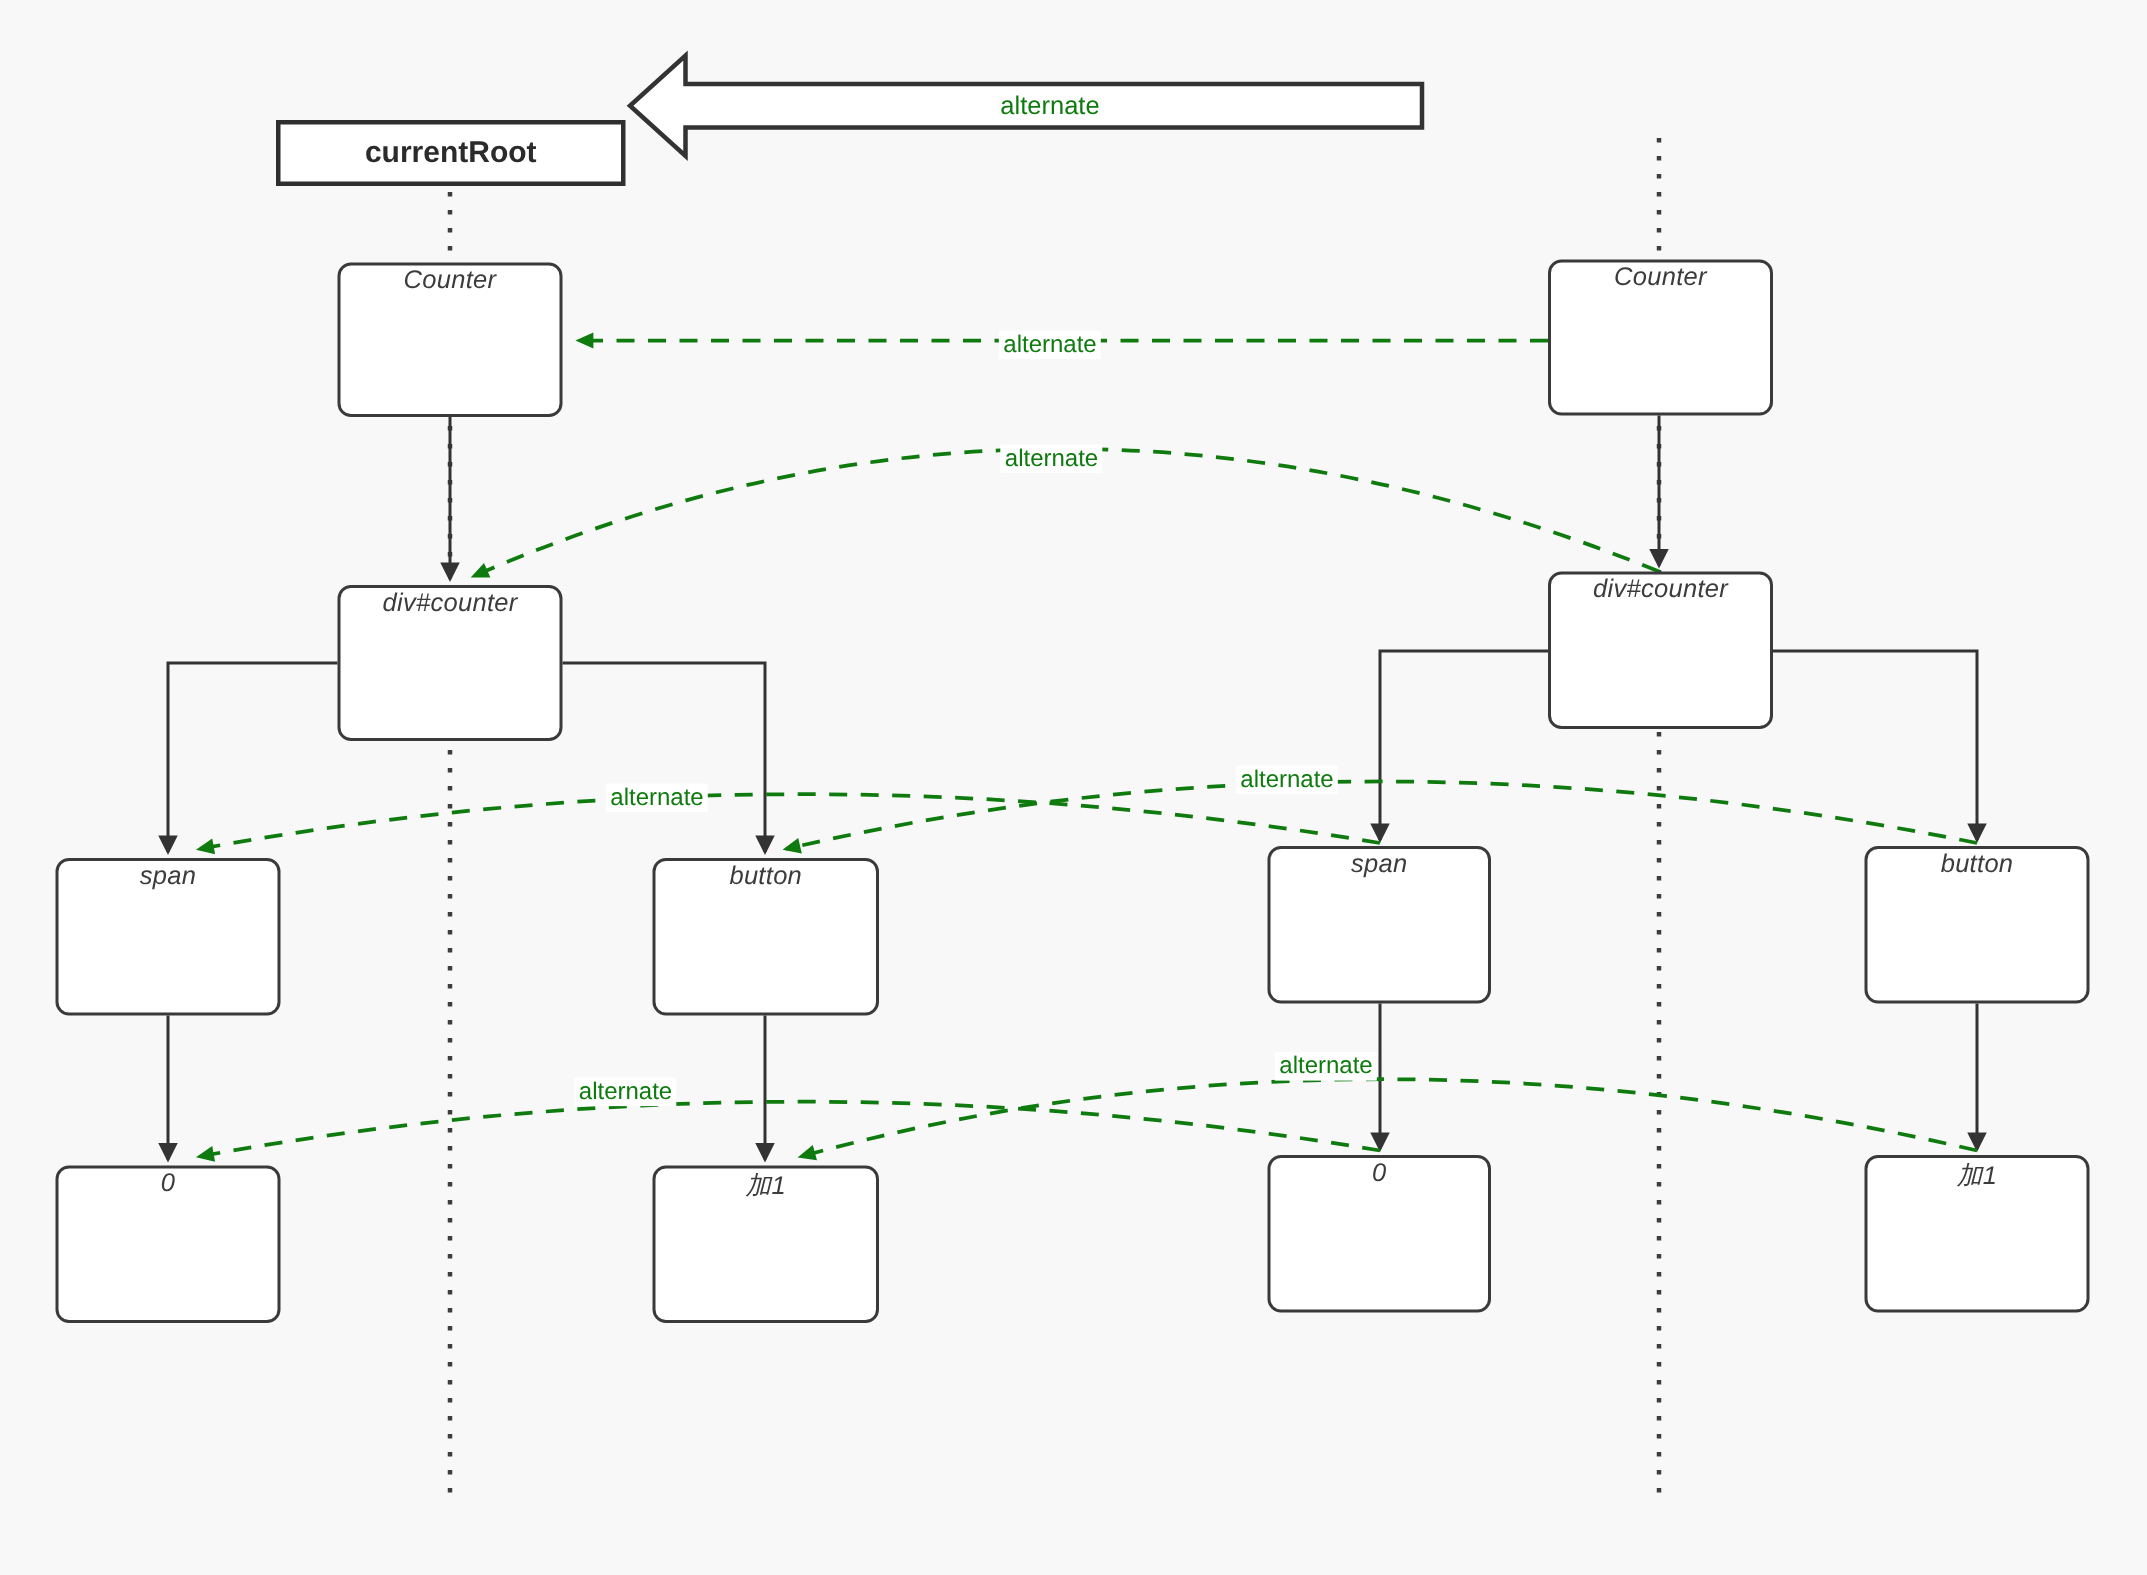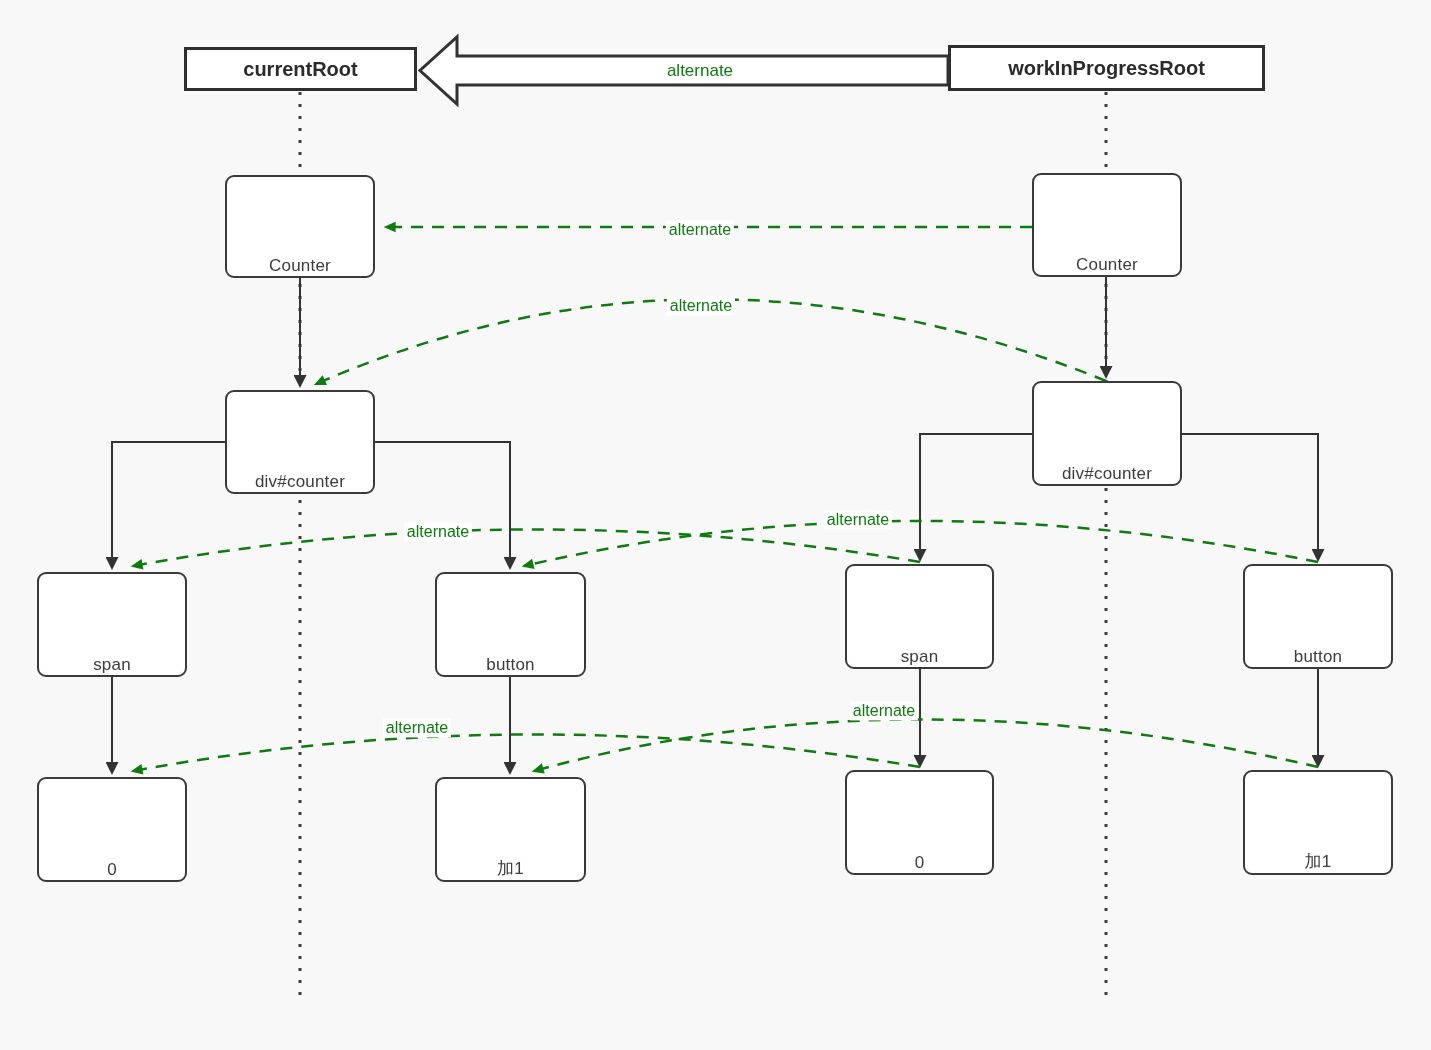--- a/index.html
+++ b/index.html
@@ -33,7 +33,7 @@
     background:var(--fill);
     border:3px solid #2f2f2f;
     display:flex;align-items:center;justify-content:center;
-    font-size:20px;font-weight:bold;color:#2b2b2b;
+    font-size:20px;font-weight:bold;color:#2b2b2b;margin-top:33px;
   }
   .alt-label{
     position:absolute;

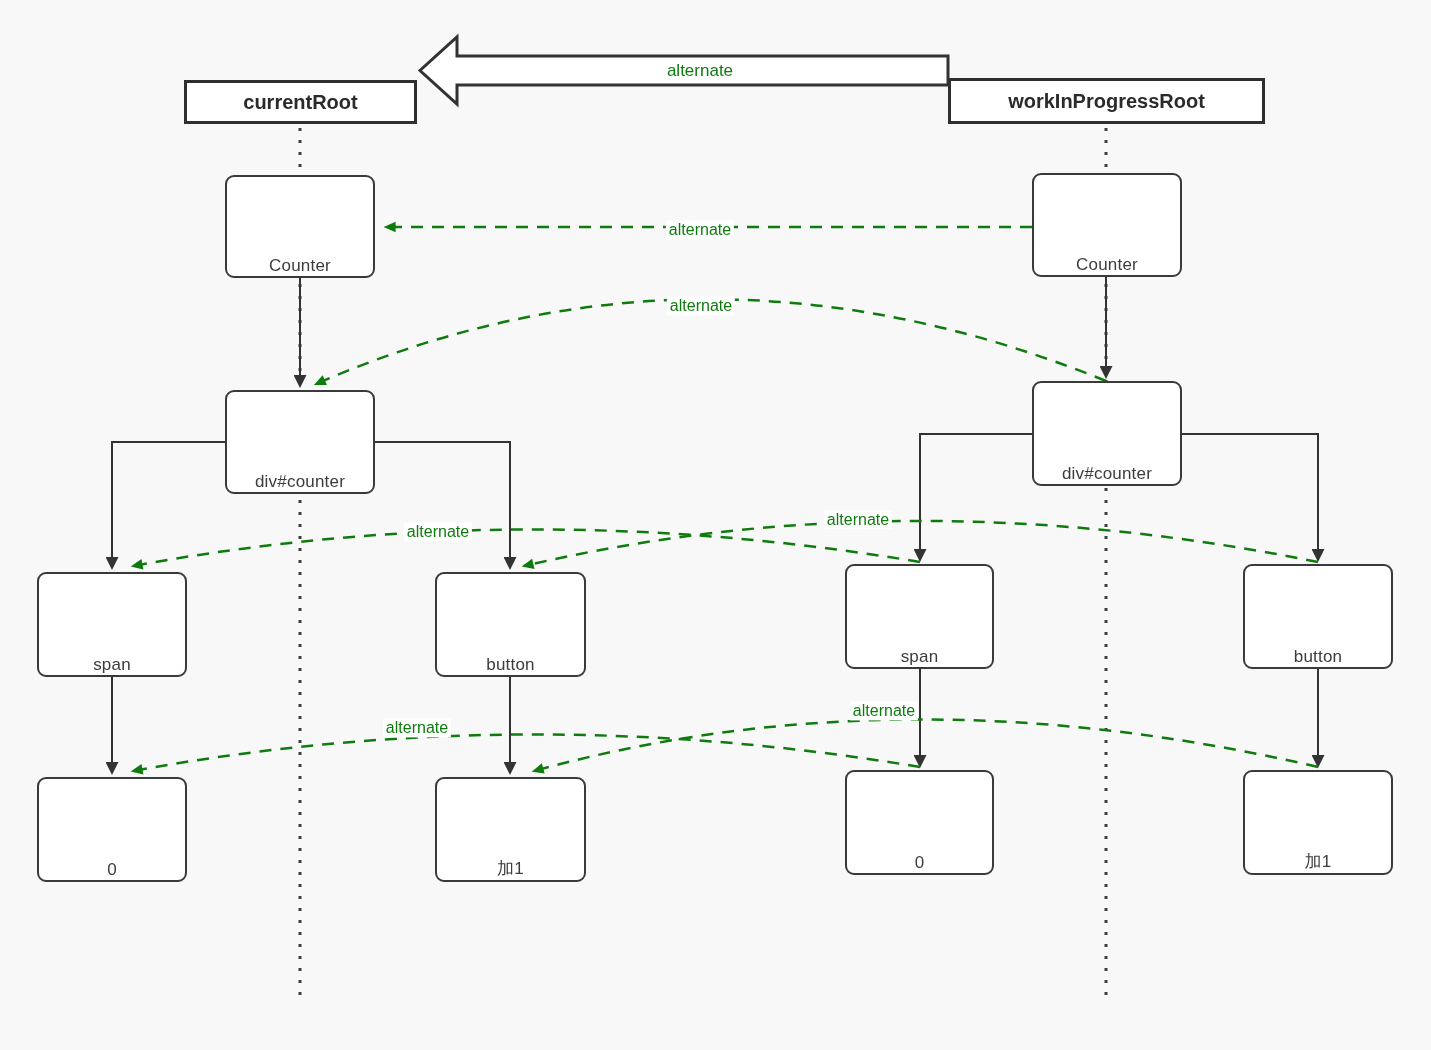--- a/index.html
+++ b/index.html
@@ -94,9 +94,6 @@
   <div class="root-node" style="left:184px;top:47px;width:233px;height:44px;">
     <span>currentRoot</span>
   </div>
-  <div class="root-node" style="left:948px;top:45px;width:317px;height:46px;">
-    <span>workInProgressRoot</span>
-  </div>
 
   <div class="node" style="left:225px;top:175px;width:150px;height:103px;">
     <span>Counter</span>

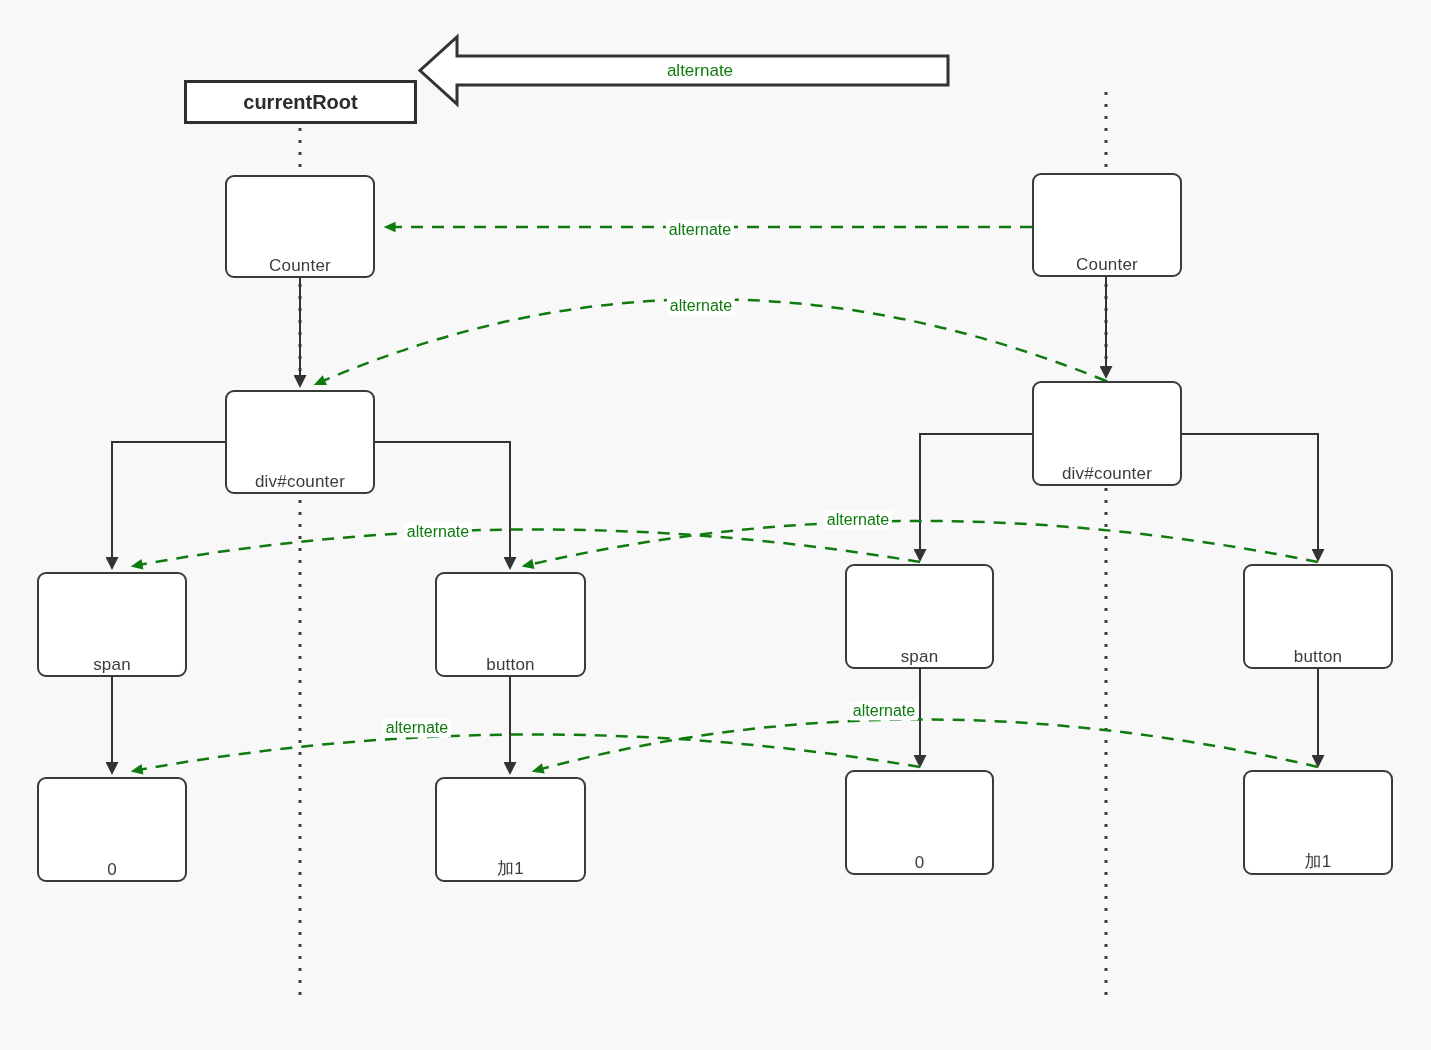--- a/index.html
+++ b/index.html
@@ -24,9 +24,10 @@
     background:var(--fill);
     border:2px solid var(--border);
     border-radius:9px;
-    display:flex;align-items:flex-end;justify-content:center;
+    display:flex;align-items:flex-start;justify-content:center;
     font-size:17px;color:#3c3c3c;
     letter-spacing:.2px;
+    font-style:italic;
   }
   .root-node{
     position:absolute;

